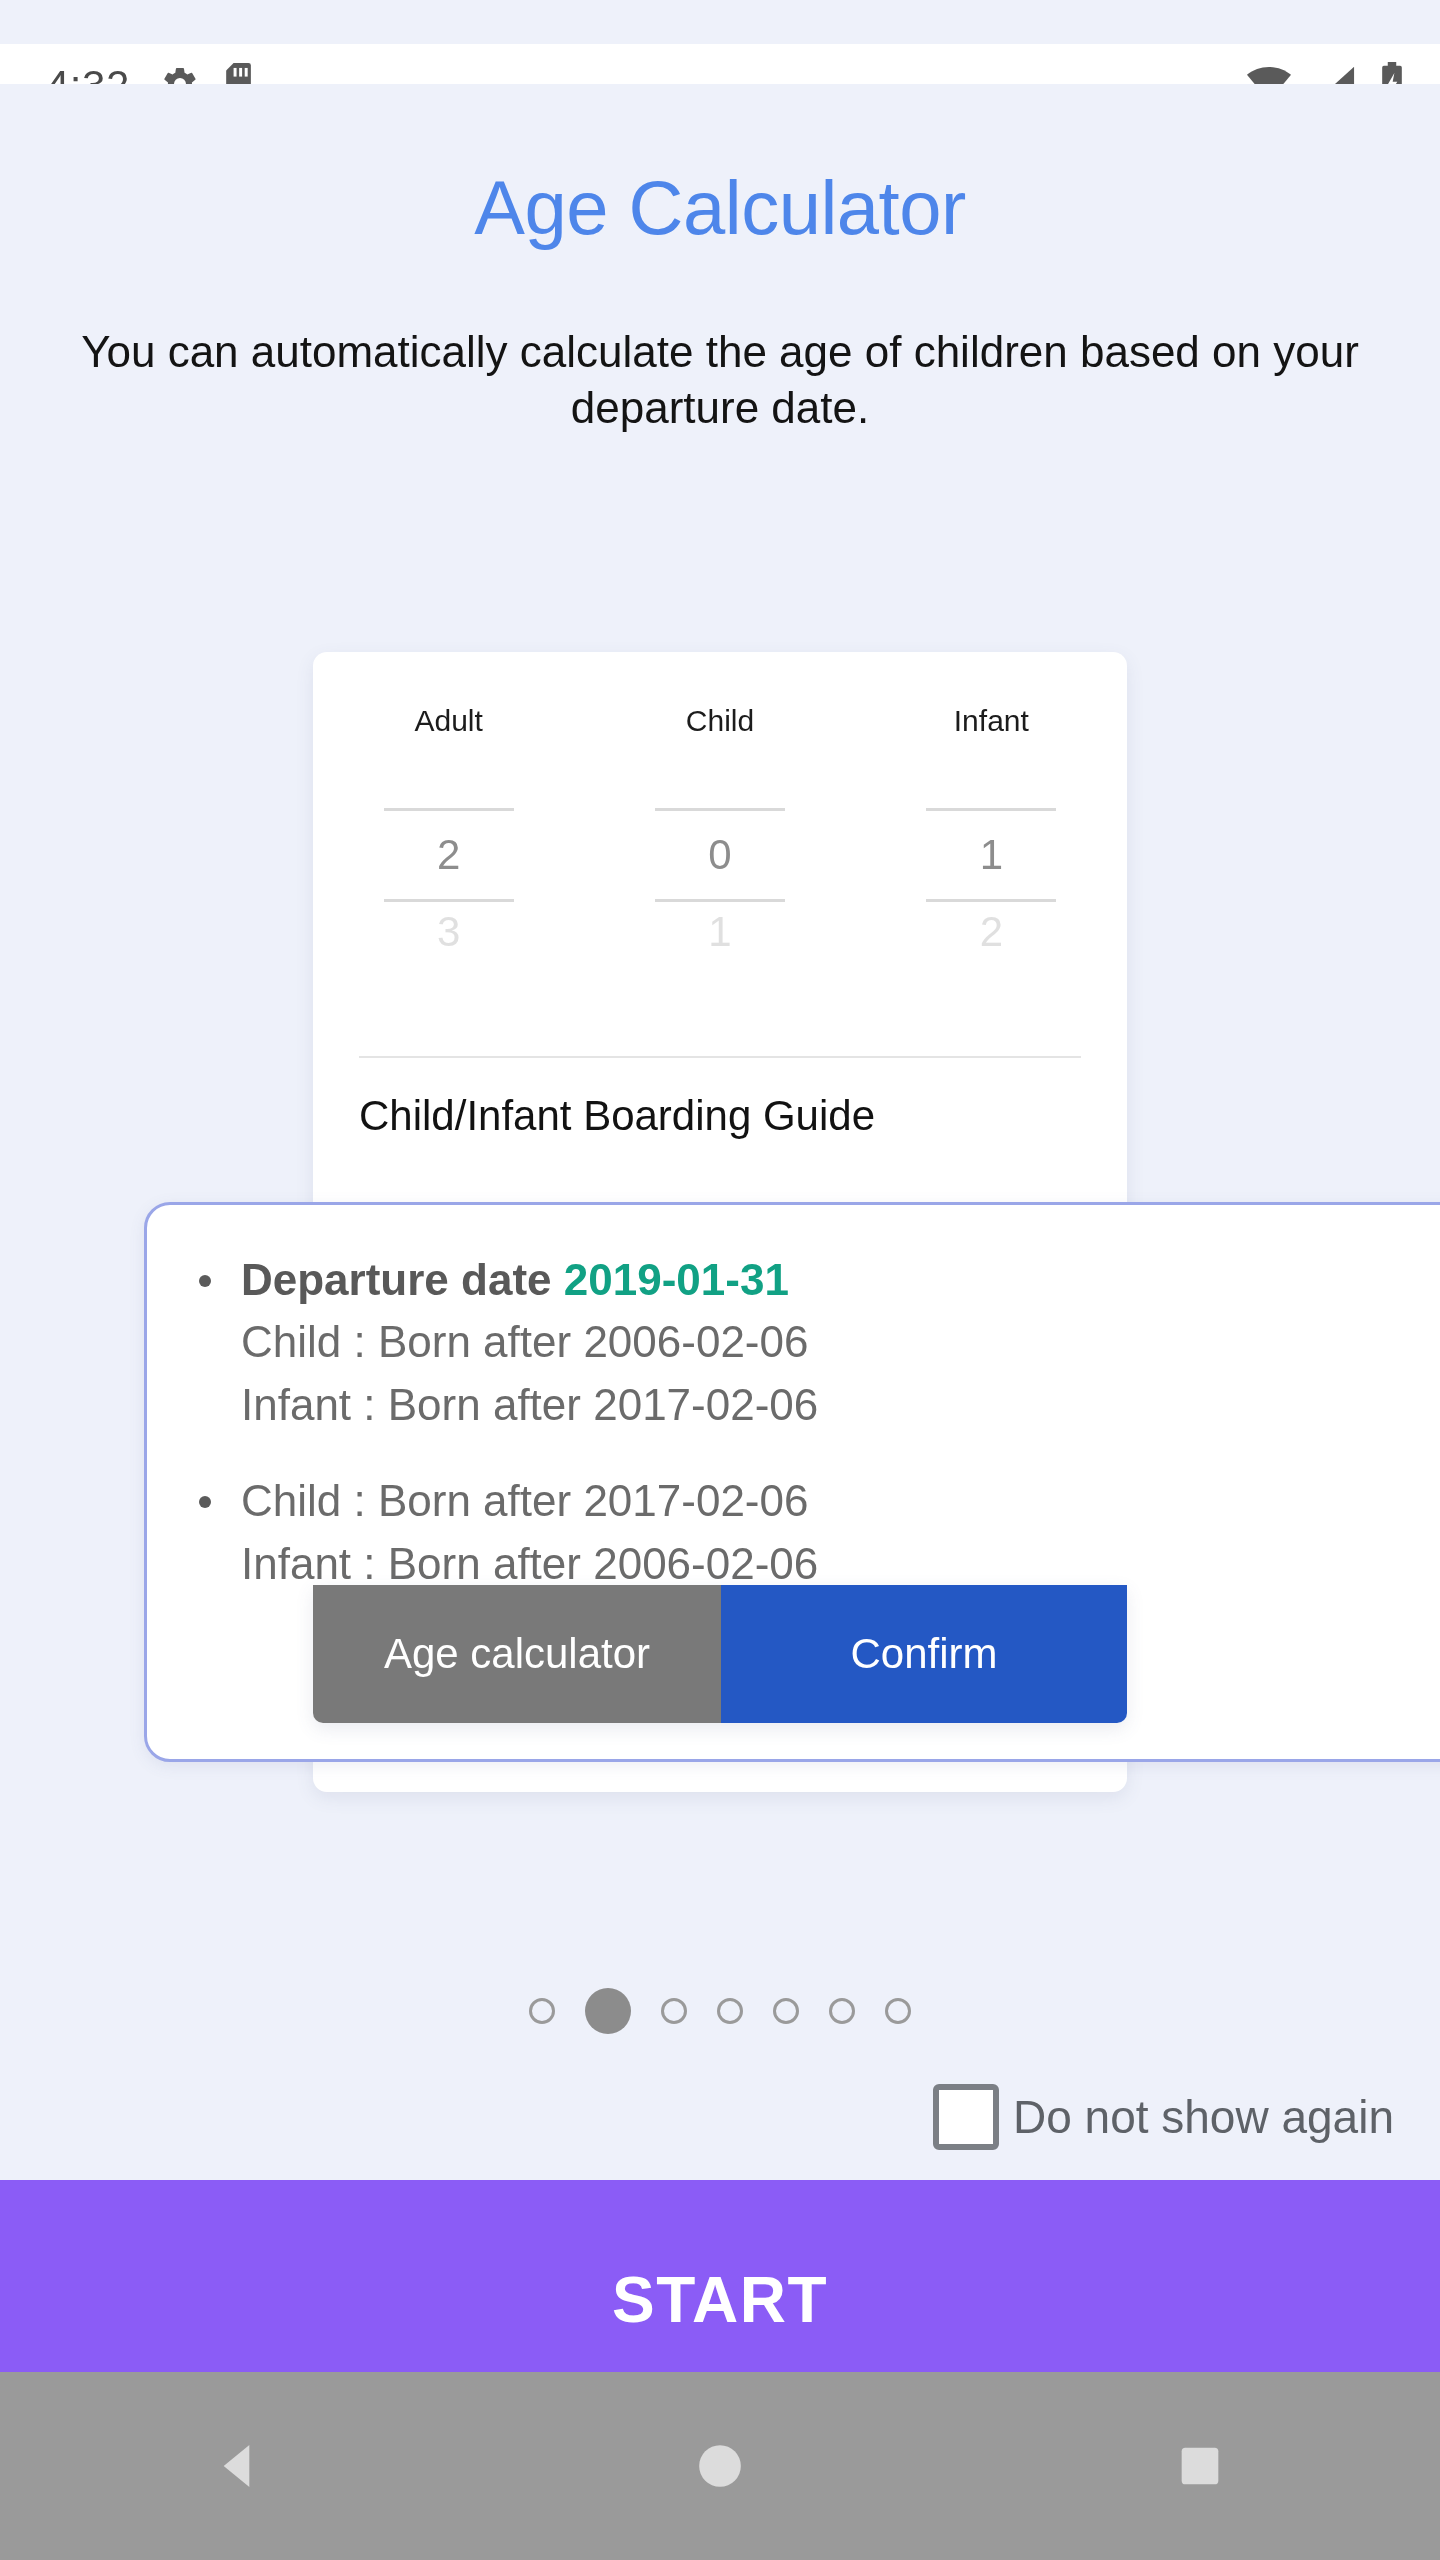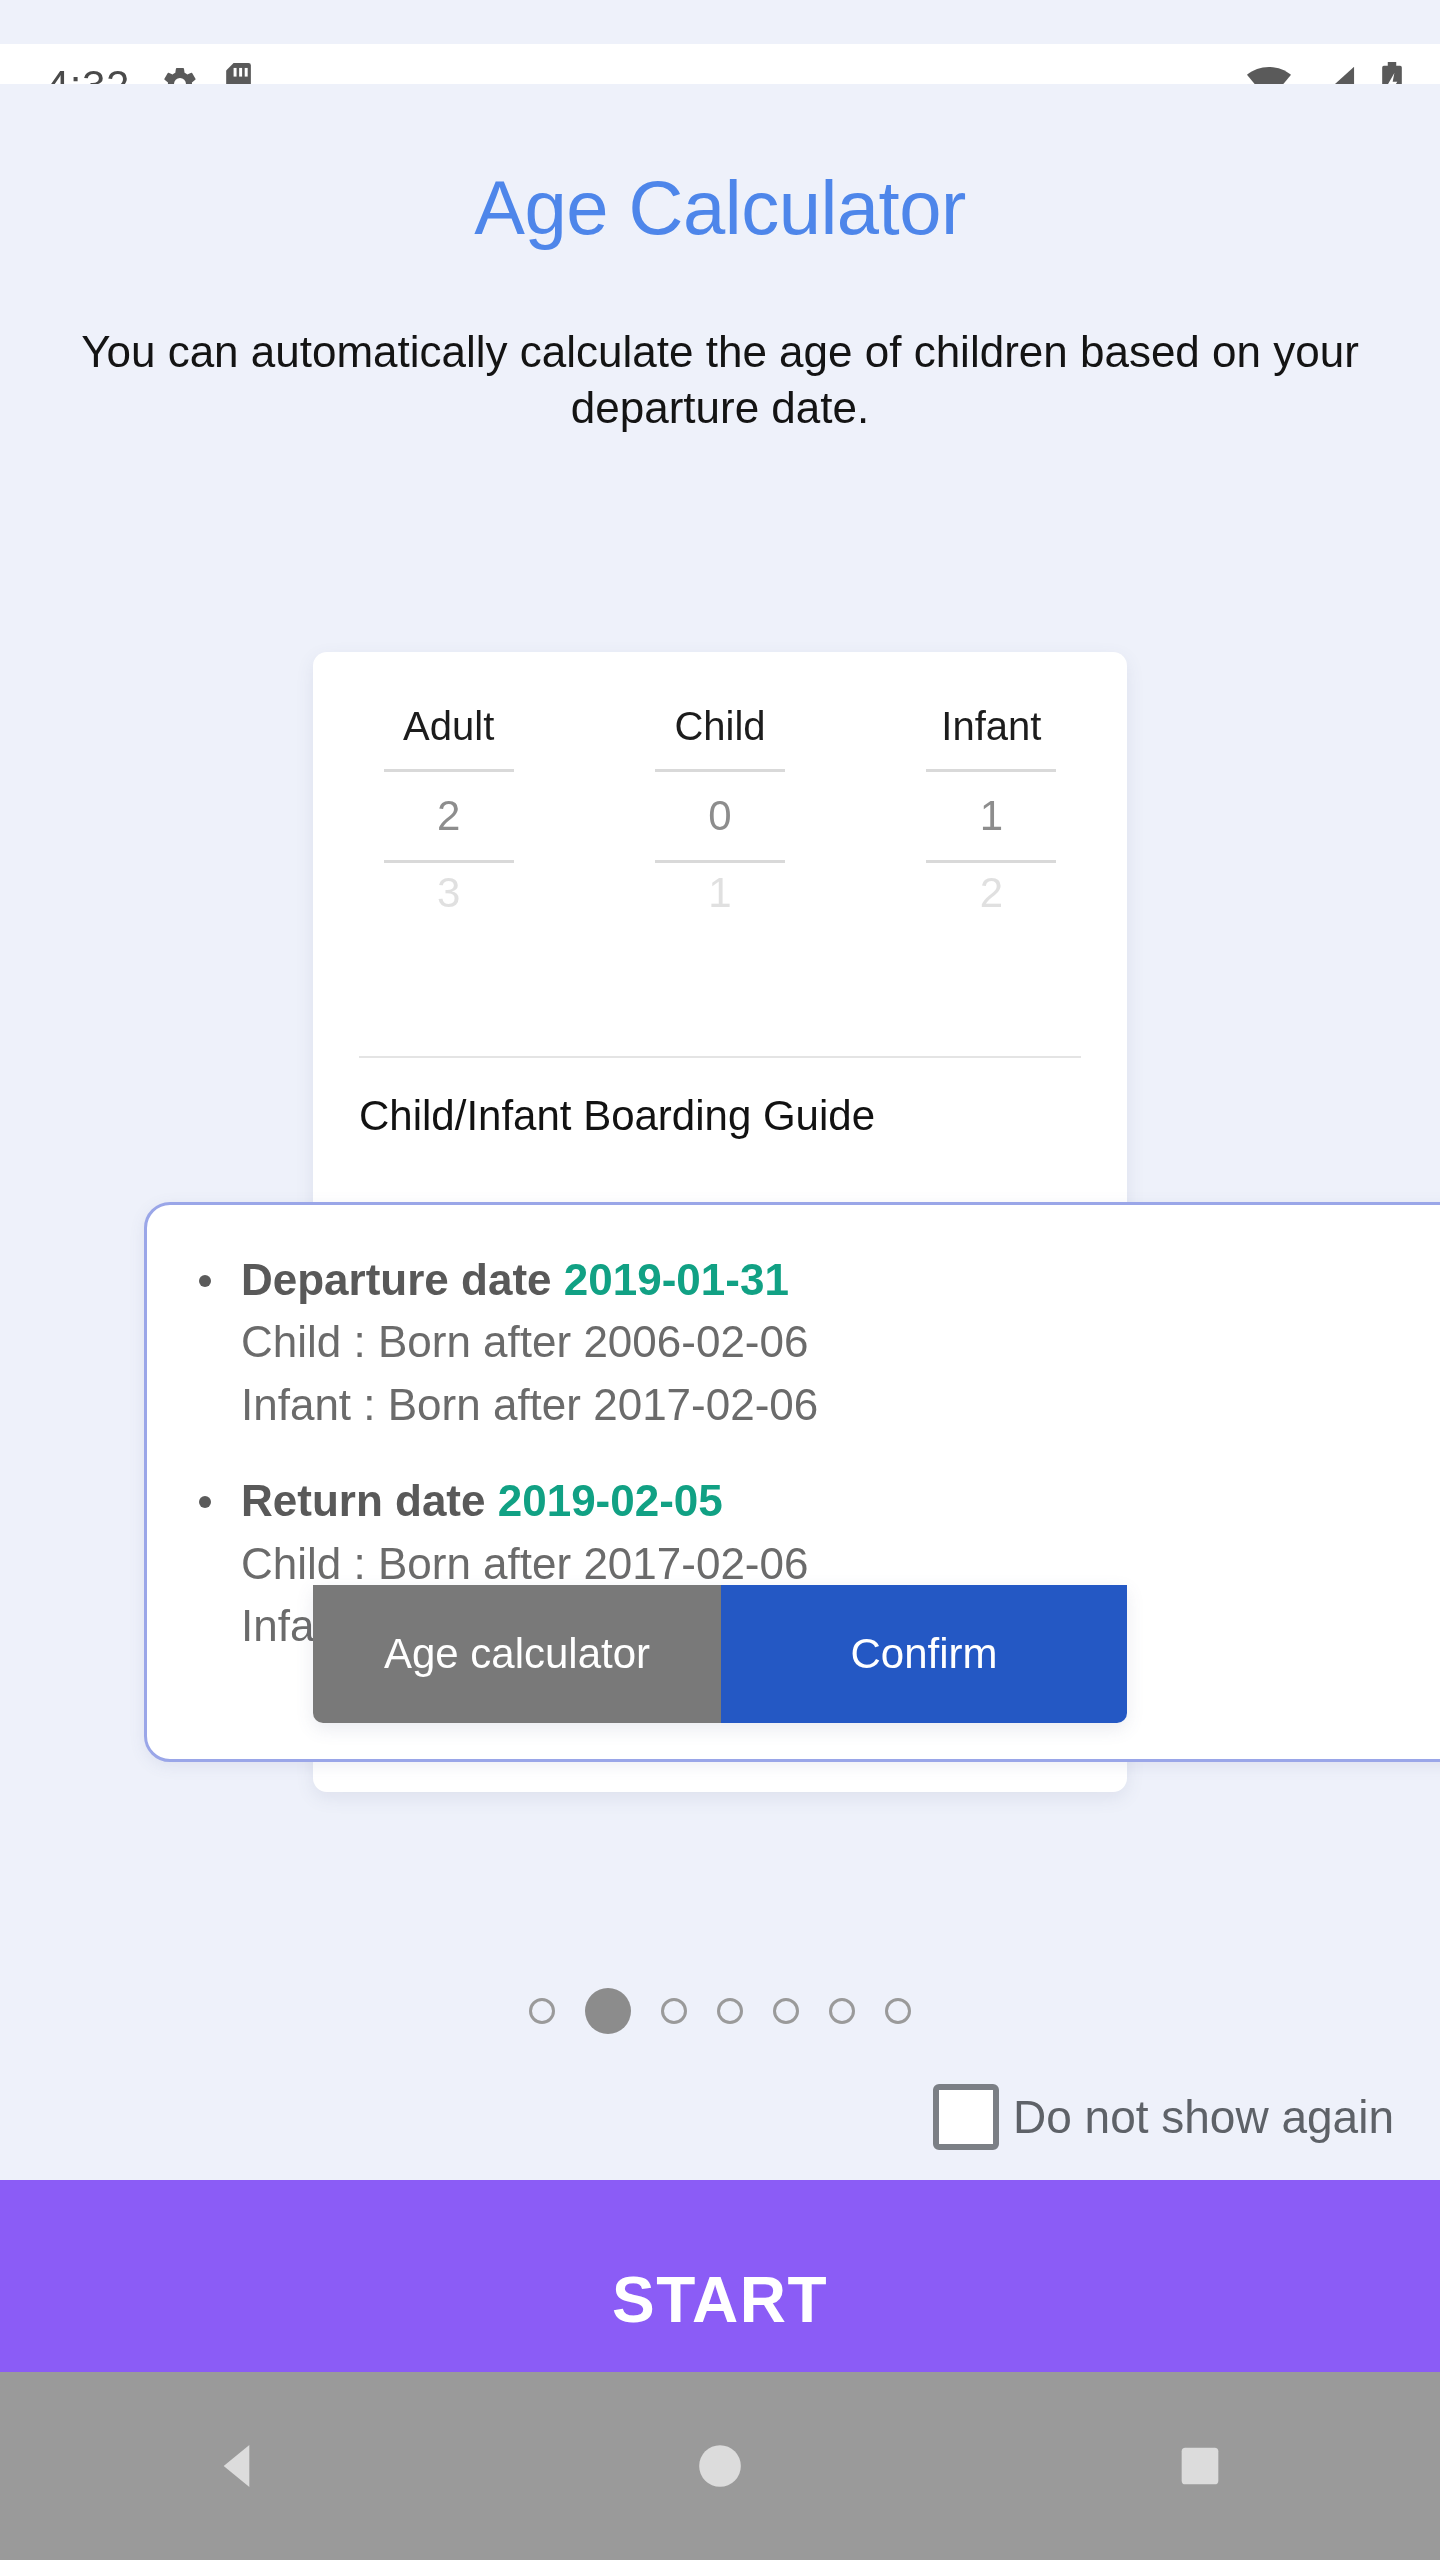--- a/index.html
+++ b/index.html
@@ -65,7 +65,7 @@
     padding-top:52px;
   }
   .picker-label{
-    font-size:40px; color:#1c1c1c; margin-bottom:20px;text-align:center;
+    font-size:30px; color:#1c1c1c; margin-bottom:70px;text-align:center;
   }
   .picker-rule{
     width:130px; height:3px; background:#d9d9d9;

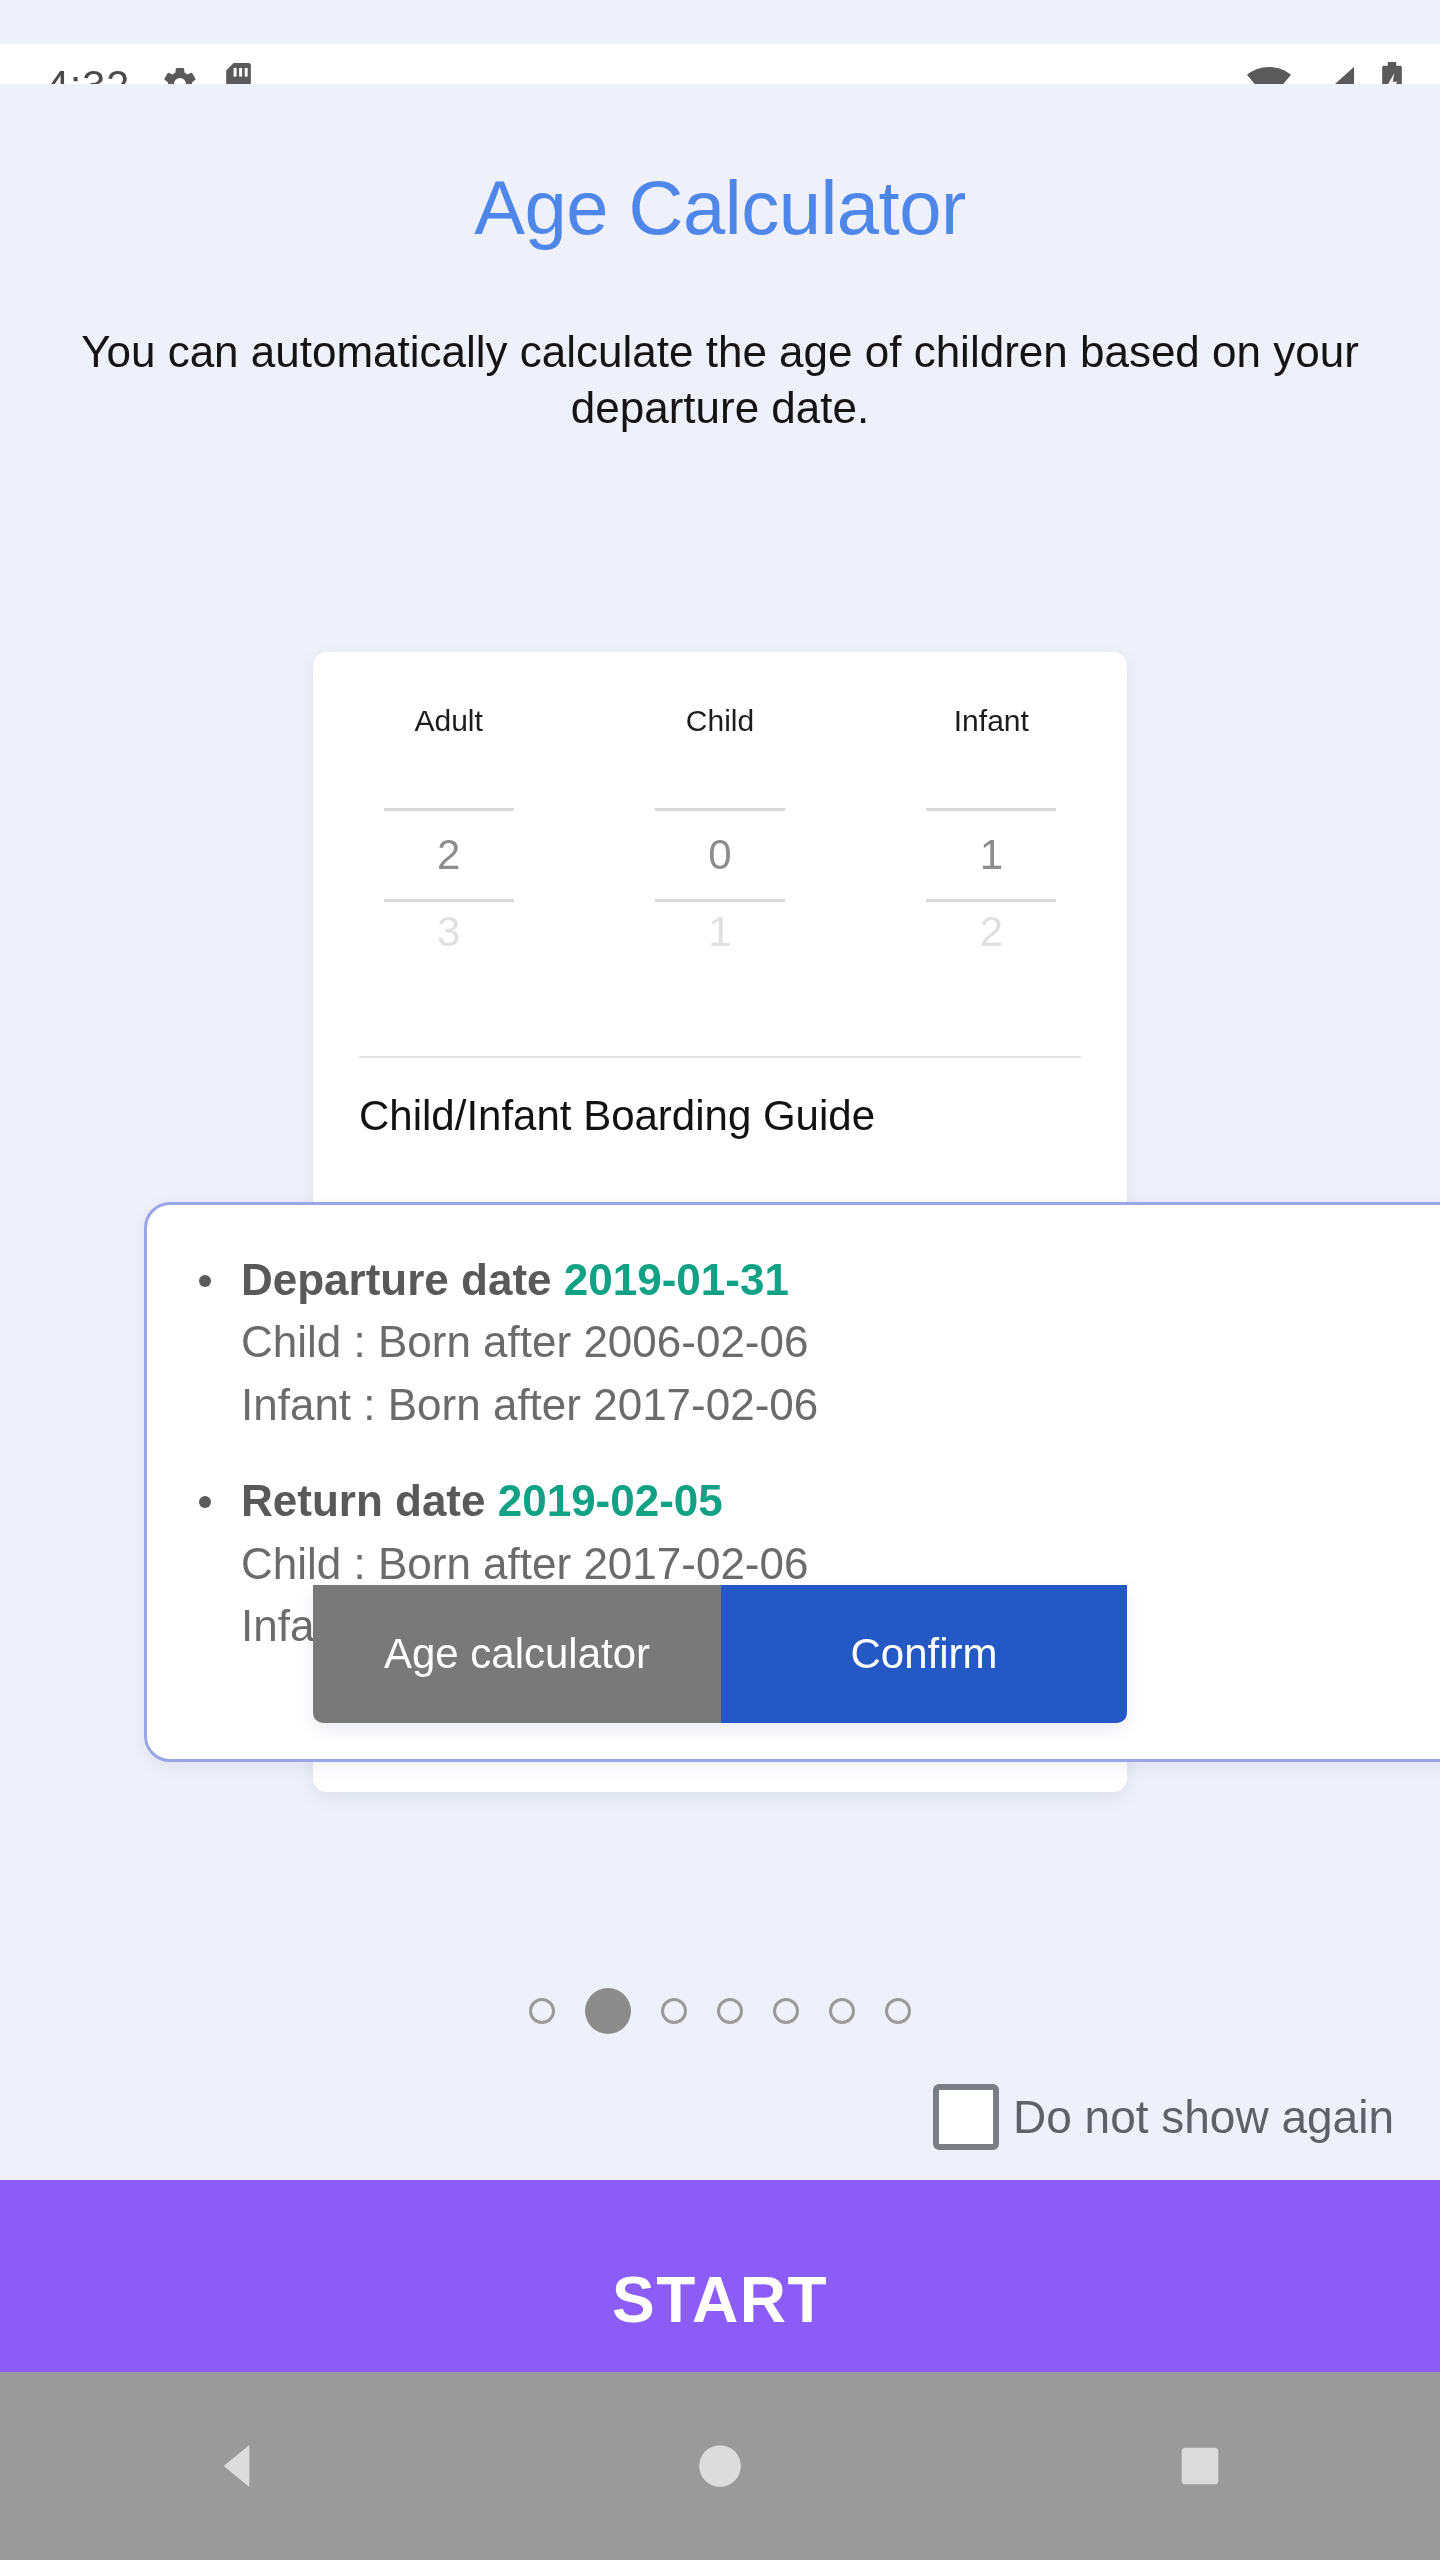--- a/index.html
+++ b/index.html
@@ -280,10 +280,6 @@
 
       <div class="bullet-block">
         <span class="bullet-dot"></span>
-        <div class="bullet-head">
-          <span>Return date</span>
-          <span class="date">2019-02-05</span>
-        </div>
         <div class="bullet-line">Child : Born after 2017-02-06</div>
         <div class="bullet-line">Infant : Born after 2006-02-06</div>
       </div>

